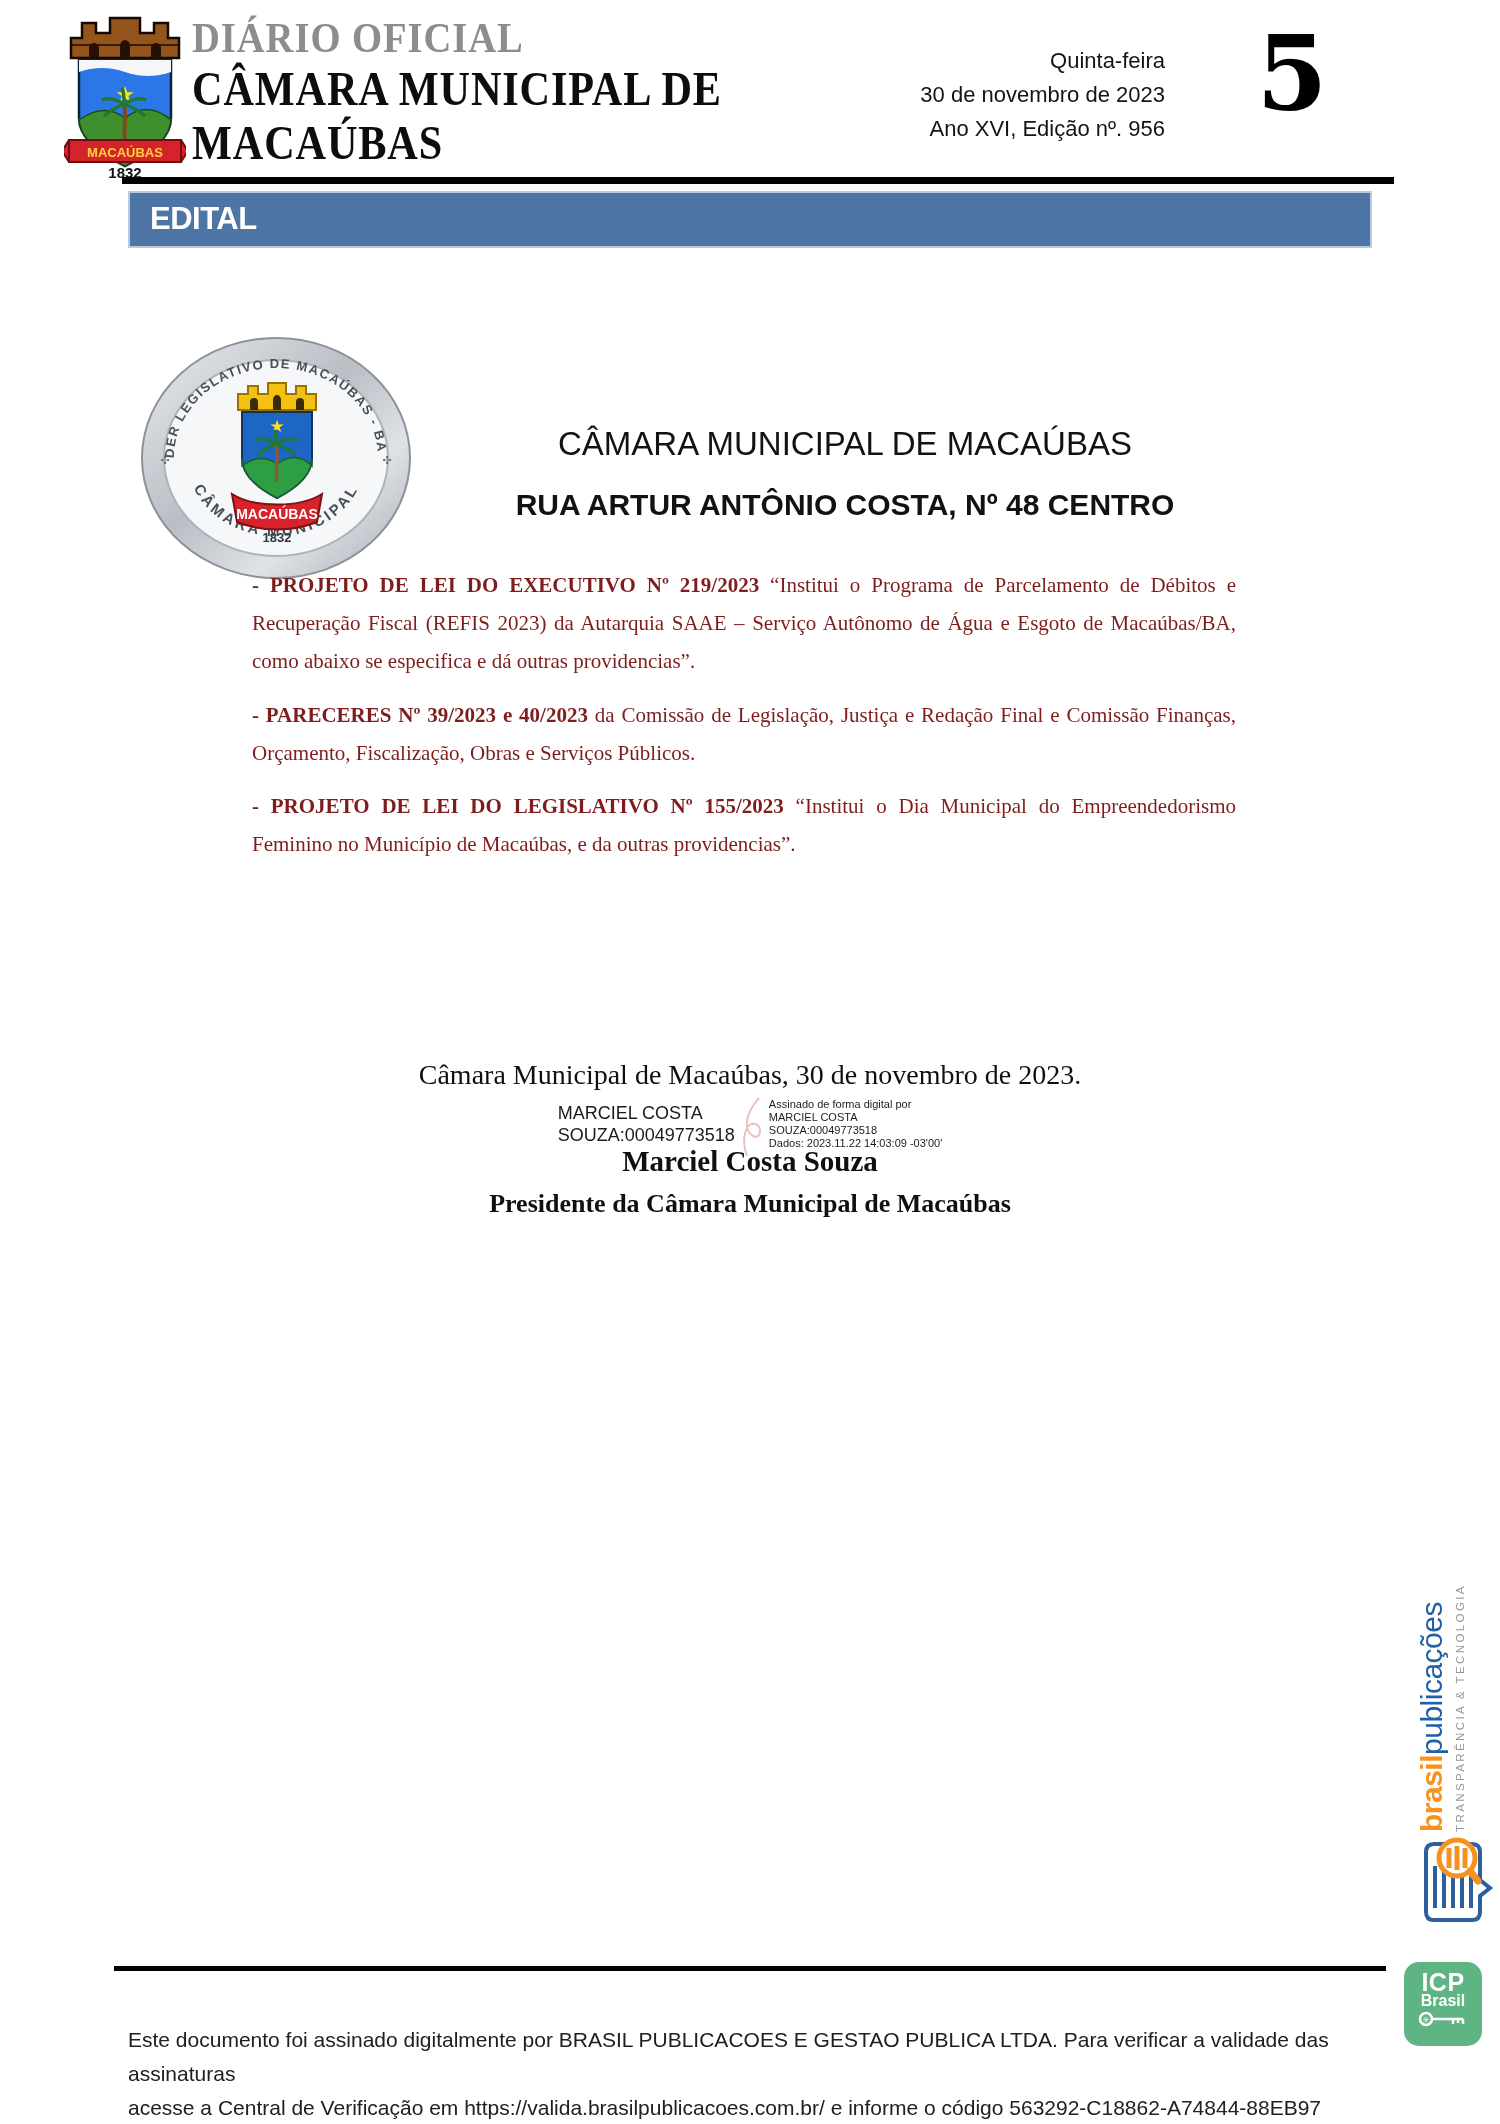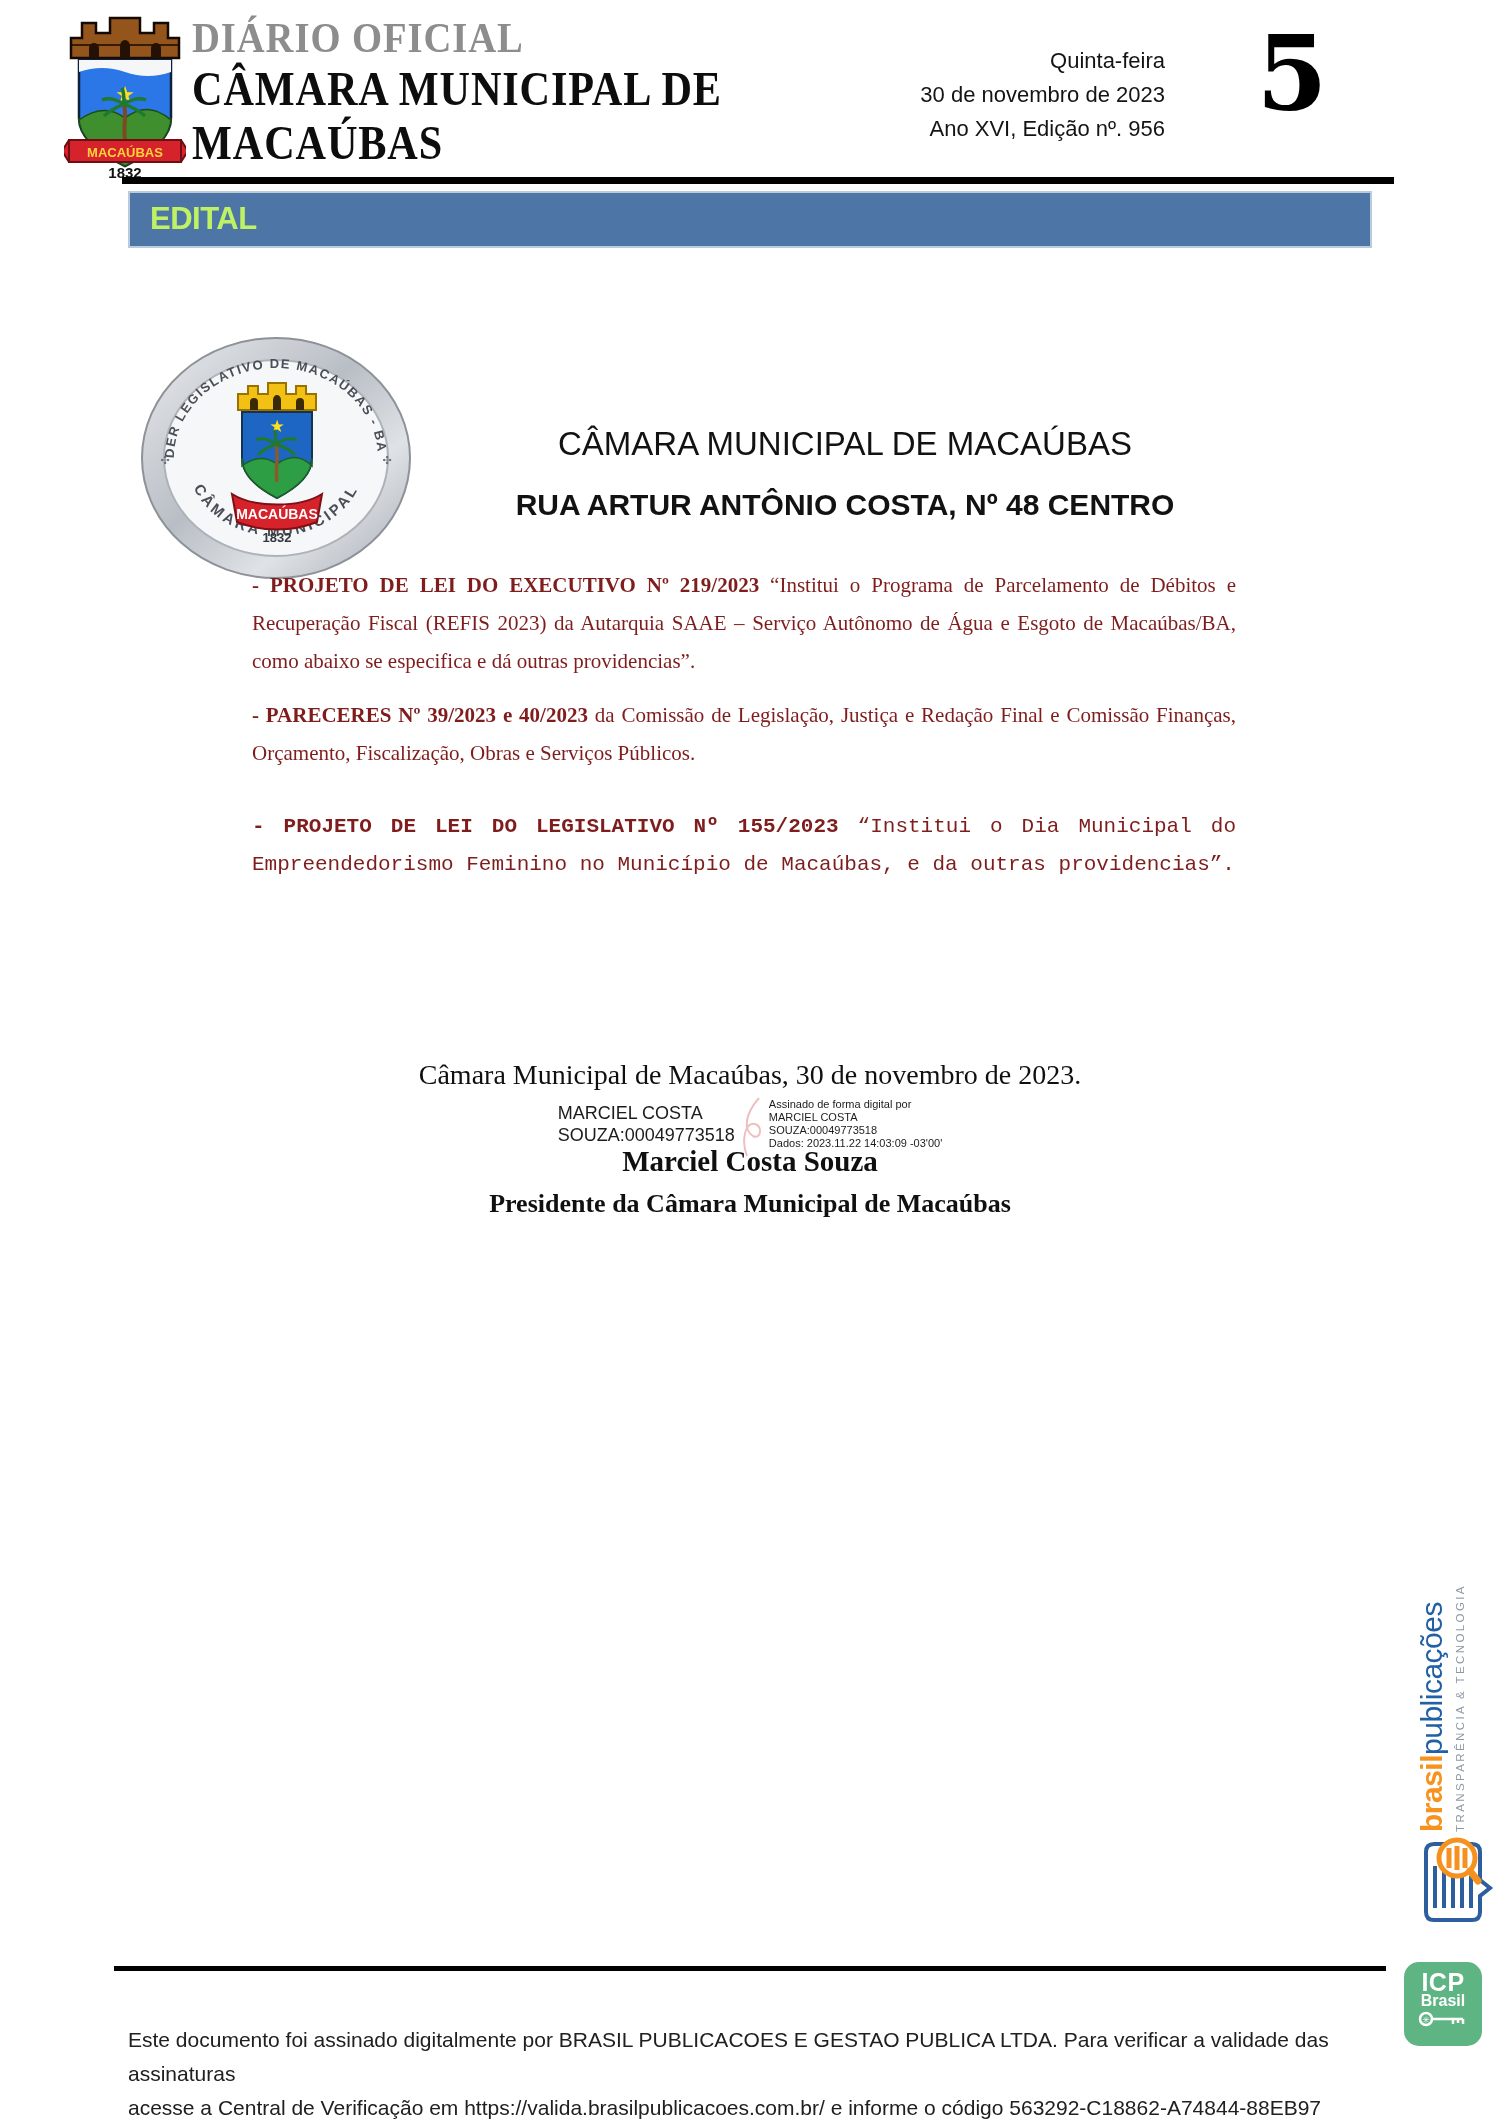--- a/index.html
+++ b/index.html
@@ -24,7 +24,7 @@
   
   .section-bar { position:absolute; left:128px; top:191px; width:1244px; height:57px;
                  background:#4d75a5; border:2px solid #bccadd; }
-  .section-bar .label { color:#bef264; font-weight:bold; font-size:31px; line-height:51px;
+  .section-bar .label { color:#ffffff; font-weight:bold; font-size:31px; line-height:51px;
                         padding-left:20px; letter-spacing:-0.5px; }
 
   

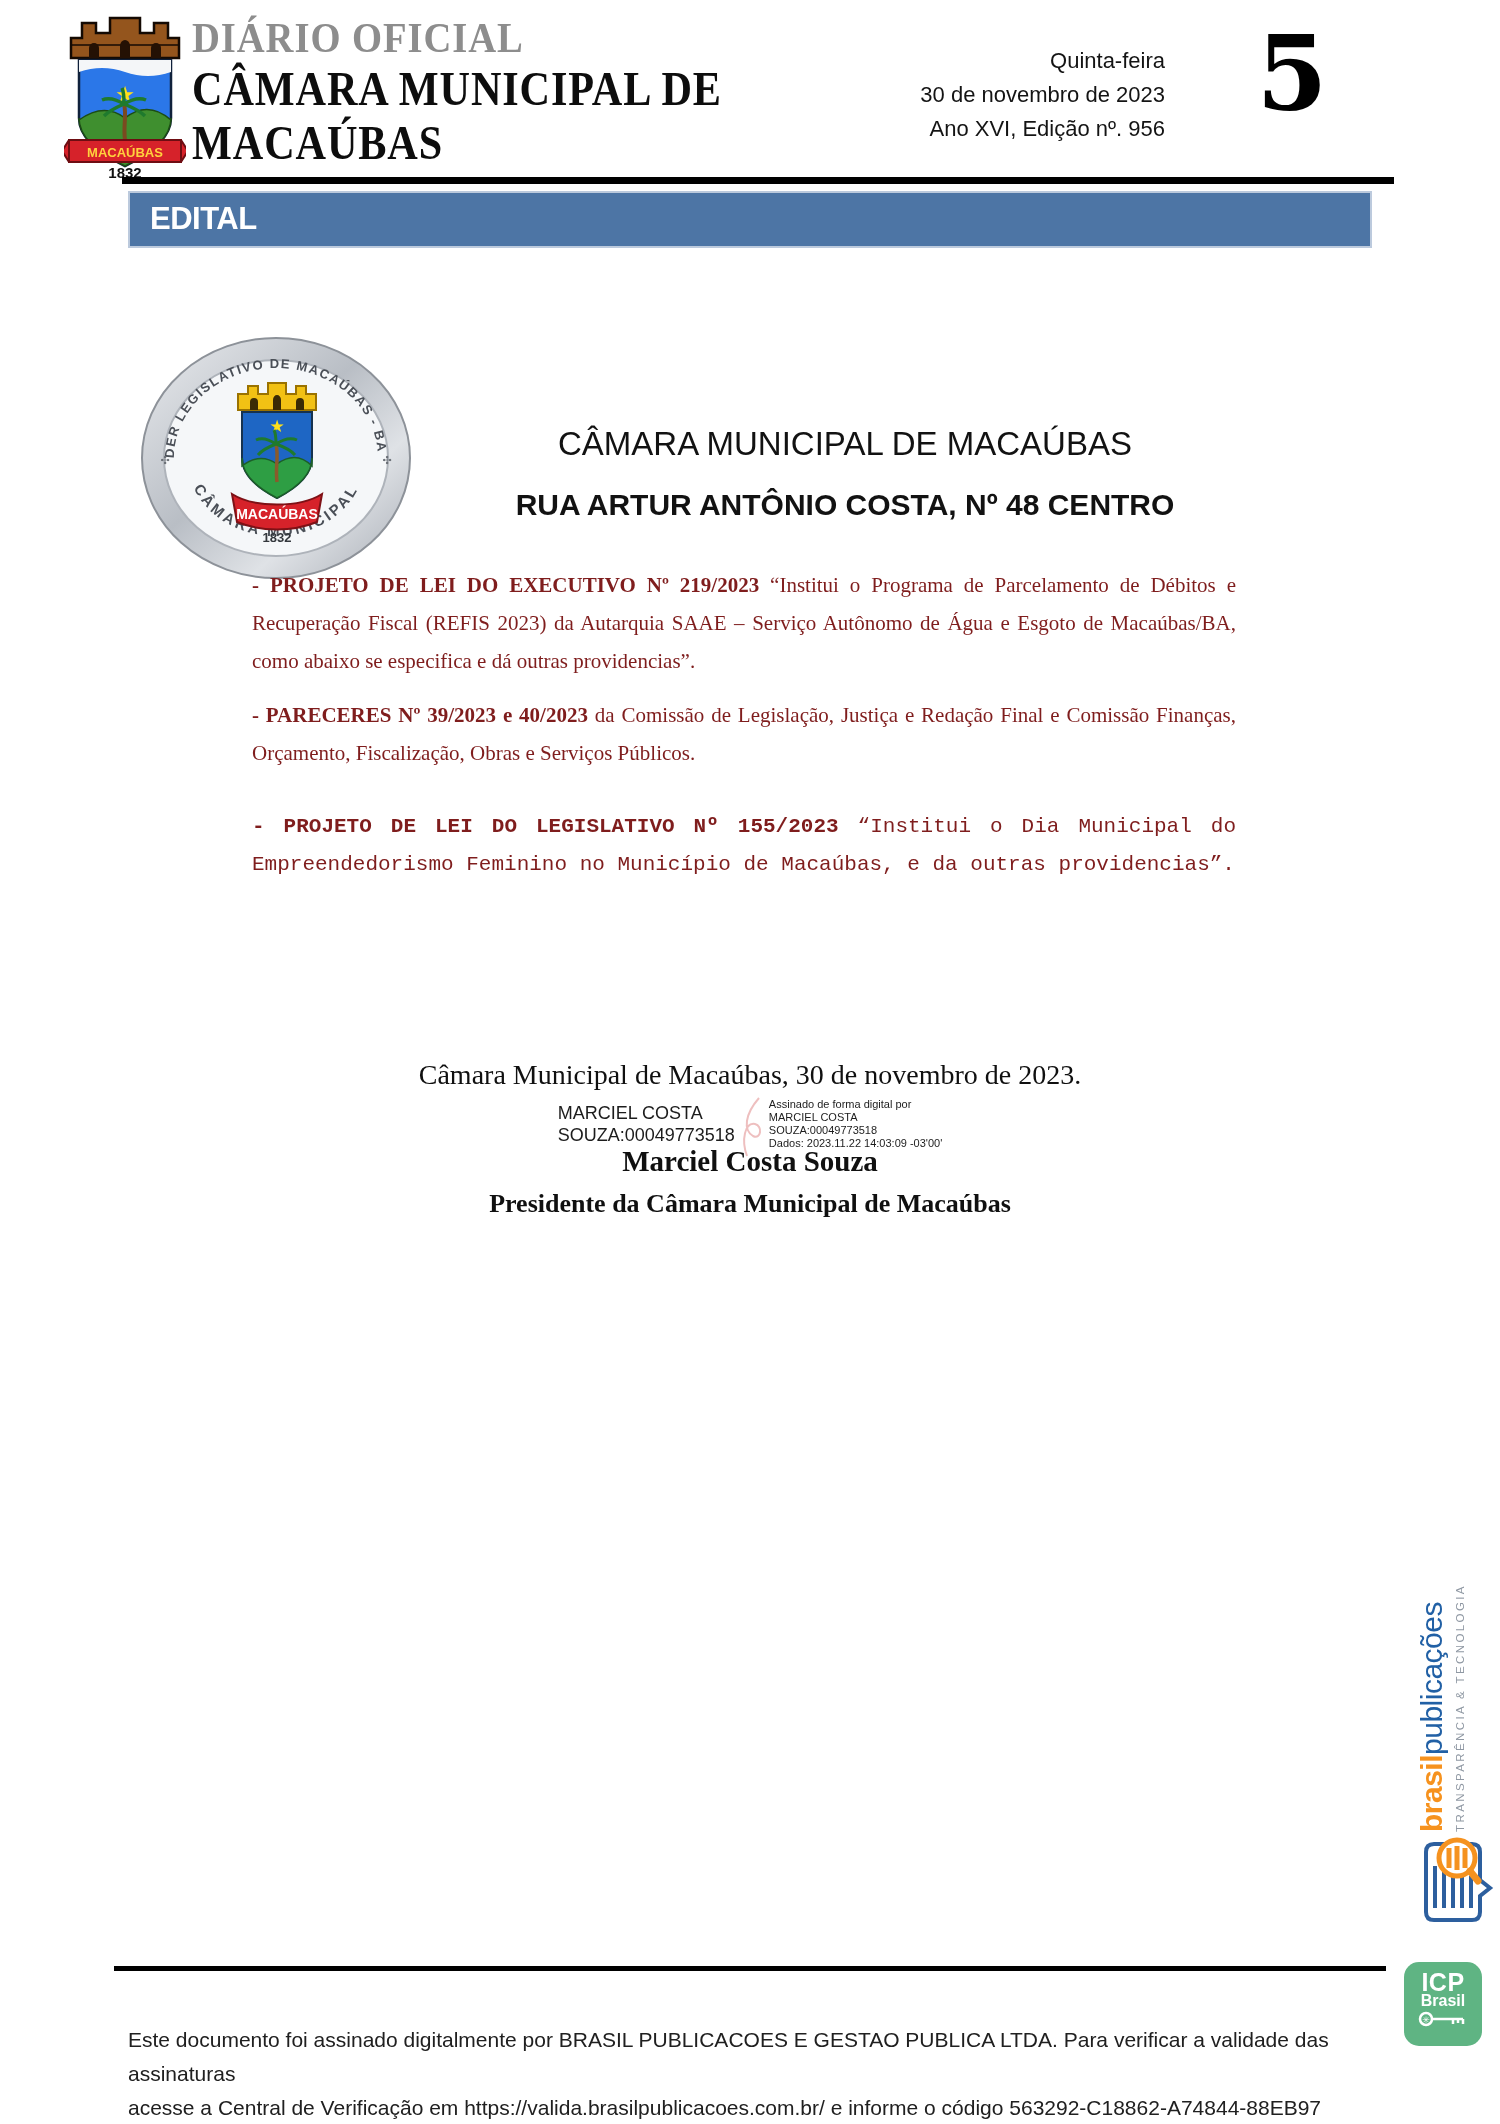--- a/index.html
+++ b/index.html
@@ -39,7 +39,7 @@
               font-family:"Liberation Serif", serif; font-size:21px; line-height:38px;
               color:#7f1d1d; text-align:justify; }
   .doc-body p + p.gap1 { margin-top:16px; }
-  .doc-body p + p.gap2 { margin-top:36px;font-family:Liberation Mono, monospace; }
+  .doc-body p + p.gap2 { margin-top:15px; }
   .doc-body b { font-weight:bold; }
 
   

